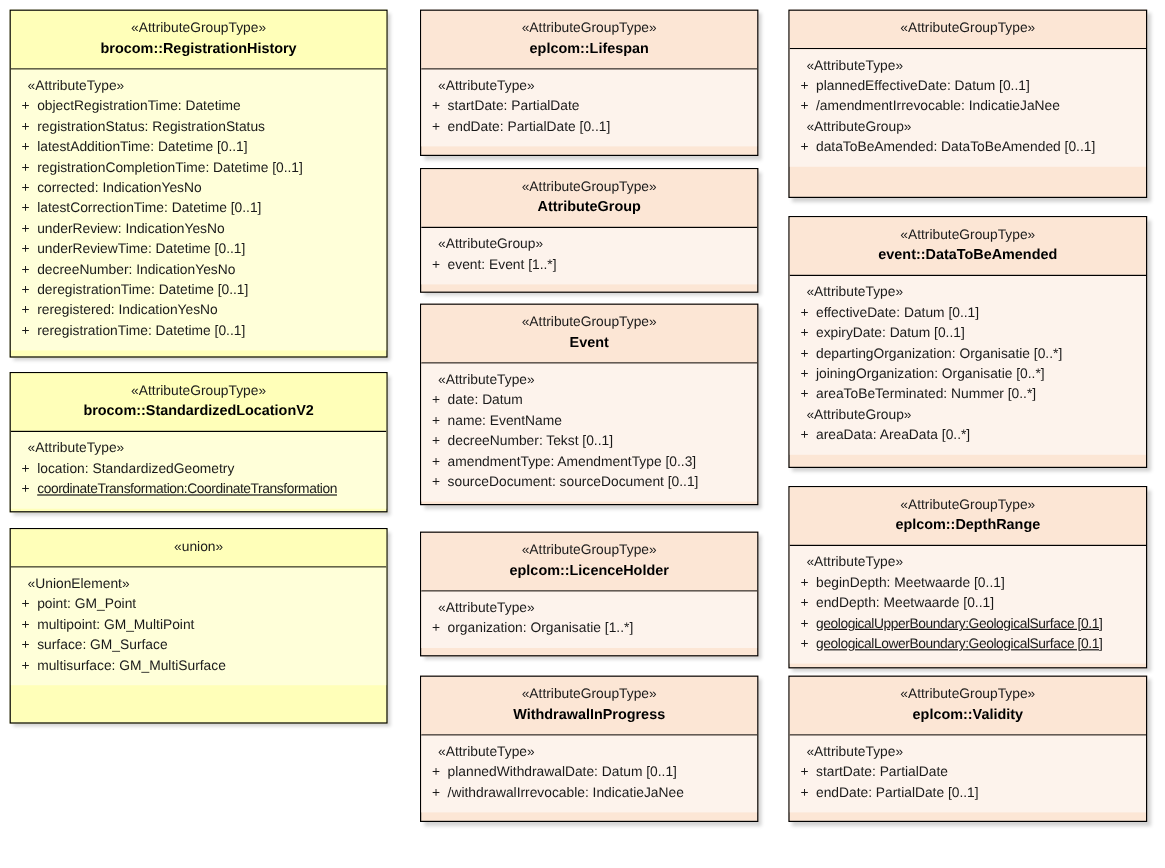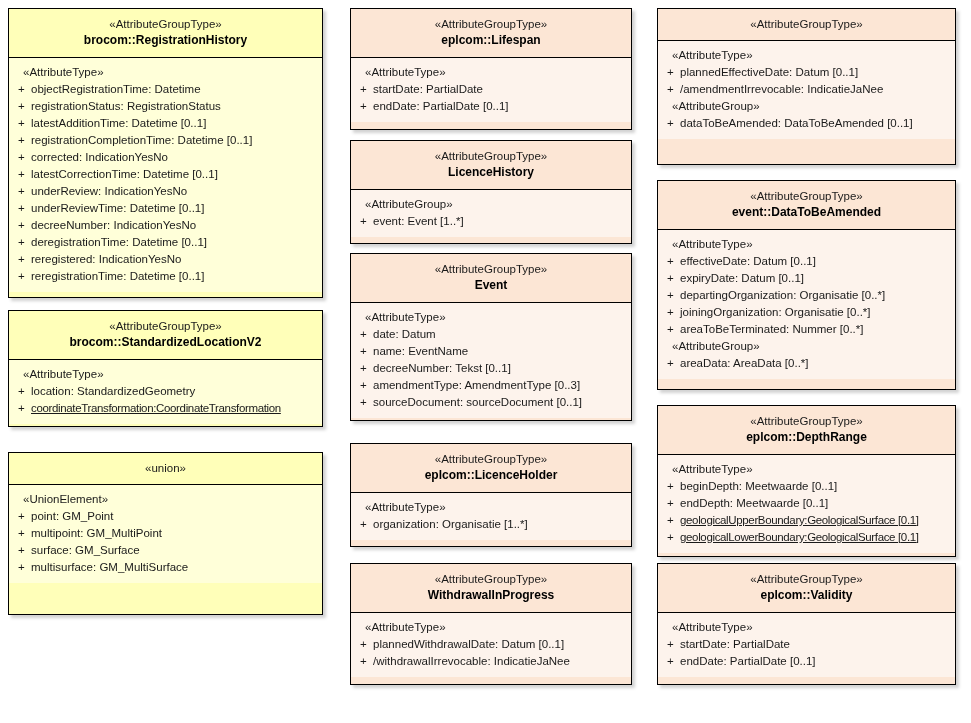--- a/index.html
+++ b/index.html
@@ -214,7 +214,7 @@
     <div class="uml-box peach" style="left: 350px; top: 140px; width: 282px; height: 104px;">
       <div class="uml-header">
         <div class="uml-stereotype-top">«AttributeGroupType»</div>
-        <div class="uml-name">LicenceHistory</div>
+        <div class="uml-name">AttributeGroup</div>
       </div>
       <div class="uml-body">
         <div class="uml-group-label">«AttributeGroup»</div>

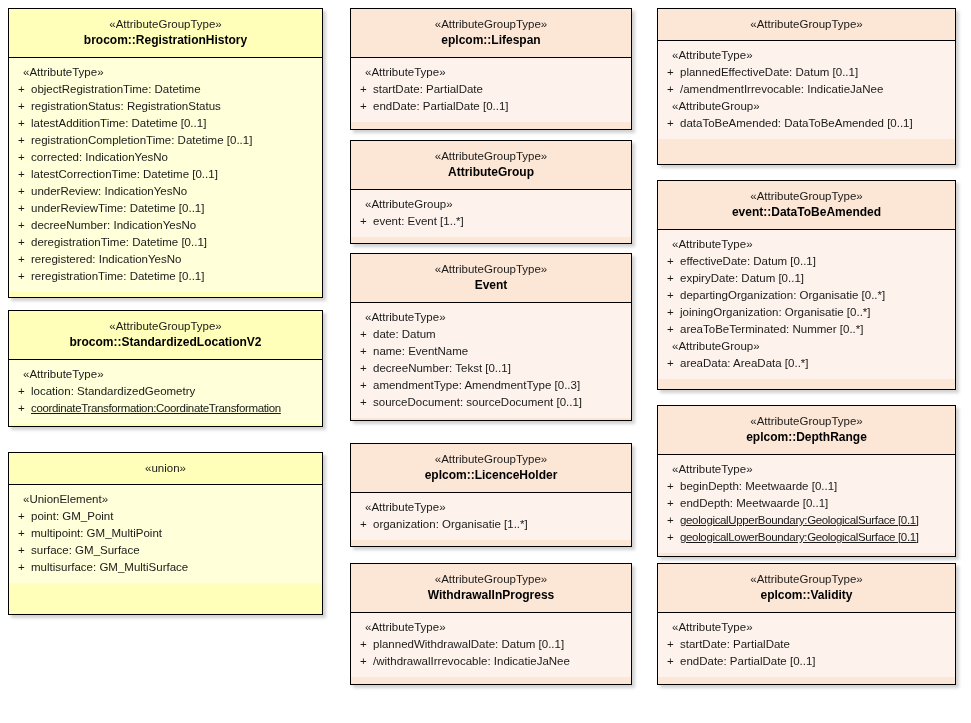--- a/index.html
+++ b/index.html
@@ -170,7 +170,7 @@
         </div>
       </div>
     </div>
-    <div class="uml-box yellow" style="left: 8px; top: 452px; width: 315px; height: 163px;">
+    <div class="uml-box yellow" style="left: 8px; top: 440px; width: 315px; height: 163px;">
       <div class="uml-header">
         <div class="uml-stereotype-top">«union»</div>
       </div>

